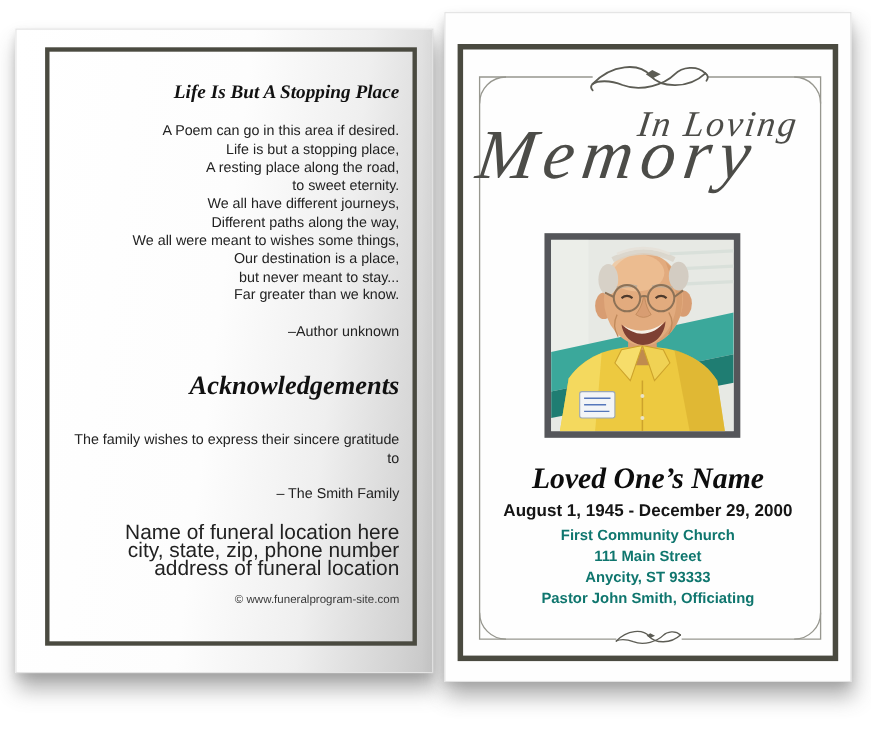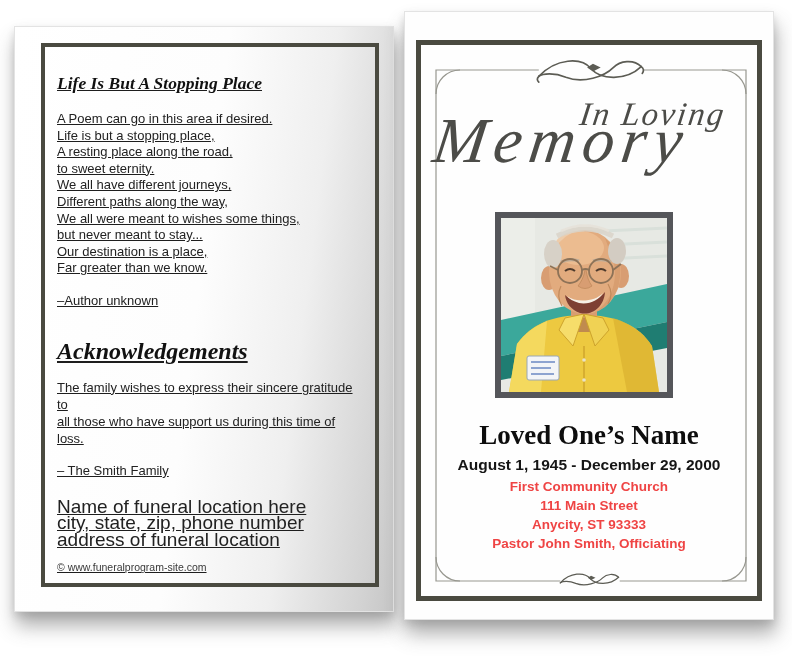--- a/index.html
+++ b/index.html
@@ -14,7 +14,7 @@
   
   .frame{position:absolute;top:16px;left:26px;right:14px;bottom:24px;
          border:4px solid #4a4a40;padding:26px 12px 0;box-sizing:border-box;
-         text-align:left;color:#1e1e1e;text-decoration:underline;}
+         text-align:right;color:#1e1e1e;}
   .poem-title{margin:0;font-family:"Liberation Serif",serif;font-style:italic;font-weight:bold;
          font-size:17.5px;color:#111;}
   .poem{margin-top:17px;font-size:13px;line-height:16.6px;color:#222;}

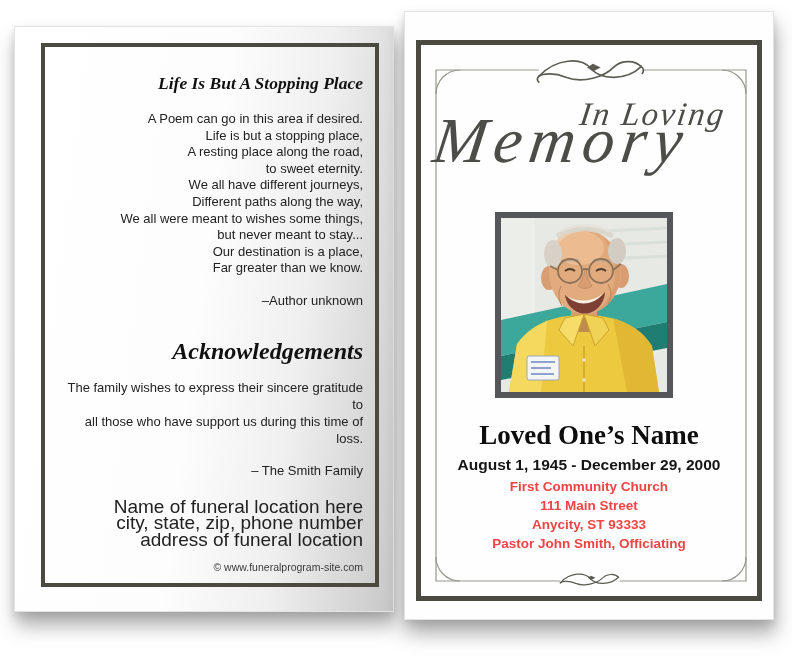--- a/index.html
+++ b/index.html
@@ -62,8 +62,8 @@
         <p>We all have different journeys,</p>
         <p>Different paths along the way,</p>
         <p>We all were meant to wishes some things,</p>
+        <p>Our destination is a place,</p>
         <p>but never meant to stay...</p>
-        <p>Our destination is a place,</p>
         <p>Far greater than we know.</p>
       </div>
       <p class="attr">–Author unknown</p>

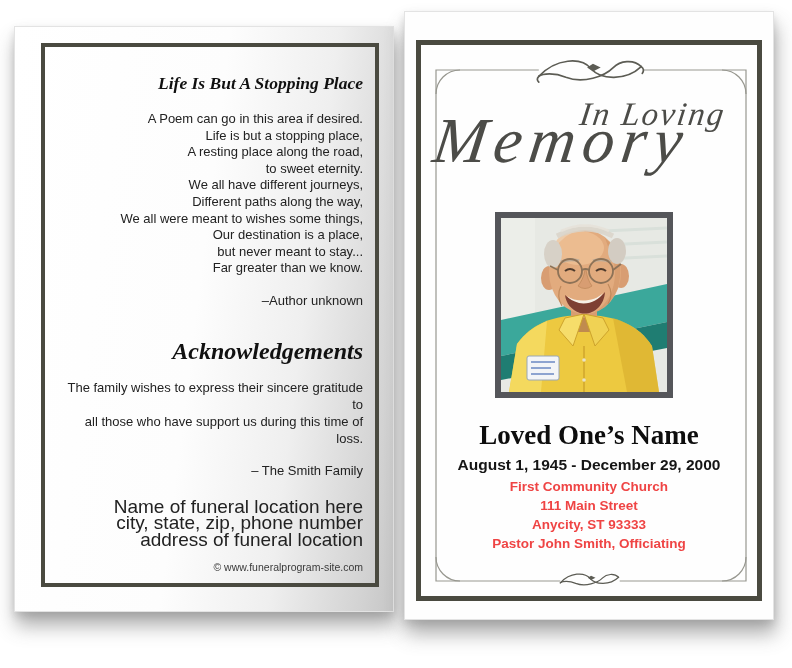--- a/index.html
+++ b/index.html
@@ -22,7 +22,7 @@
   .attr{margin:16px 0 0;font-size:13px;color:#222;}
   .ack-title{margin:30px 0 0;font-family:"Liberation Serif",serif;font-style:italic;font-weight:bold;
          font-size:24px;color:#111;}
-  .ack-text{margin-top:14px;font-size:13px;line-height:17px;color:#222;}
+  .ack-text{margin-top:26px;font-size:13px;line-height:17px;color:#222;}
   .sig{margin:16px 0 16px;font-size:13px;color:#222;}
   .loc{margin-top:21px;font-size:19px;line-height:16.5px;color:#222;}
   .copy{margin:13px 0 0;font-size:10.5px;color:#3a3a3a;}

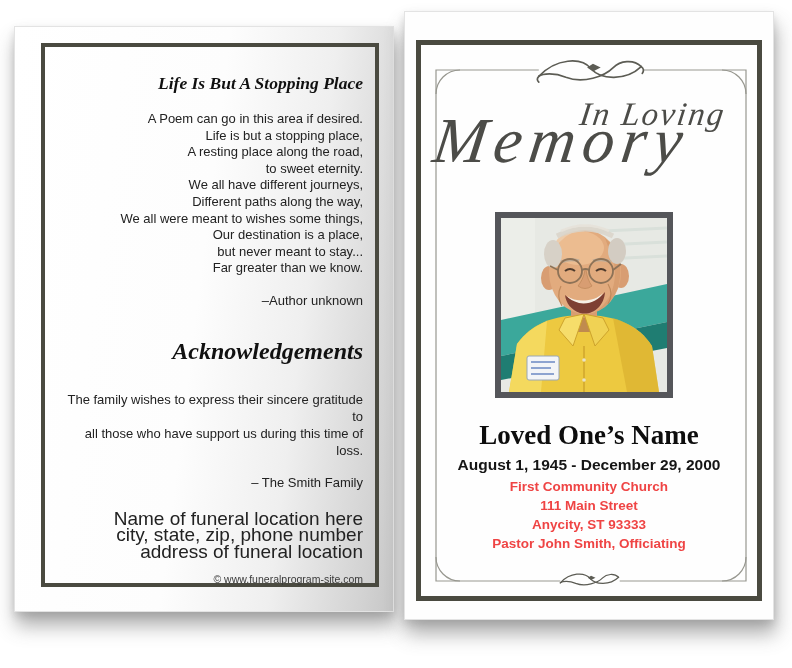--- a/index.html
+++ b/index.html
@@ -70,7 +70,6 @@
       <h2 class="ack-title">Acknowledgements</h2>
       <div class="ack-text">
         <p>The family wishes to express their sincere gratitude to</p>
-        <p>all those who have support us during this time of loss.</p>
       </div>
       <p class="sig">– The Smith Family</p>
       <div class="loc">

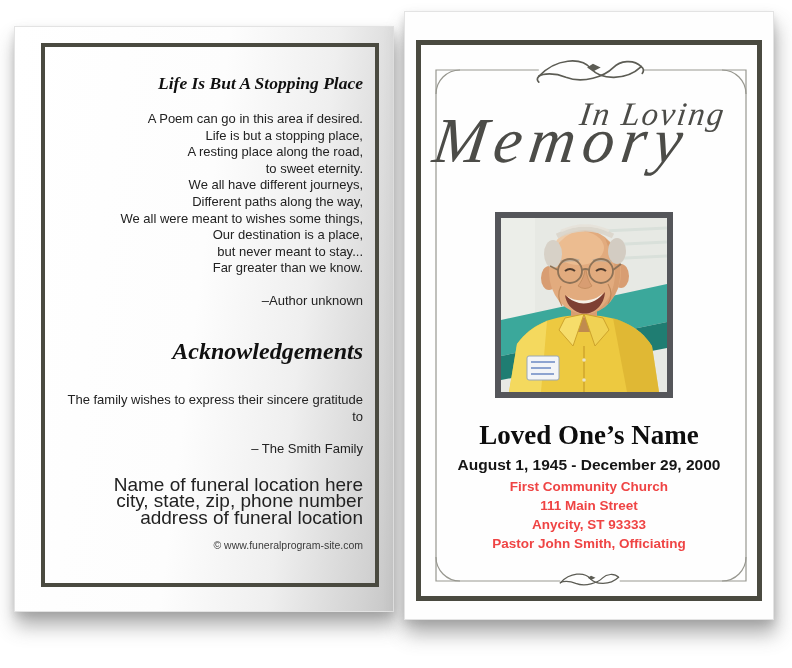--- a/index.html
+++ b/index.html
@@ -41,7 +41,7 @@
   .photo-frame{position:absolute;left:90px;top:200px;width:166px;height:174px;
          border:6px solid #55565a;background:#e7e9e4;}
   .details{position:absolute;left:0;right:0;top:408px;text-align:center;color:#111;}
-  .loved-name{margin:0;font-family:"Liberation Serif",serif;font-weight:bold;
+  .loved-name{margin:0;font-family:"Liberation Serif",serif;font-style:italic;font-weight:bold;
          font-size:27px;color:#0d0d0d;}
   .dates{margin:5px 0 3px;font-size:15.5px;font-weight:bold;color:#151515;}
   .svc{margin:0;font-size:13.5px;line-height:19px;font-weight:bold;color:#ef4444;}

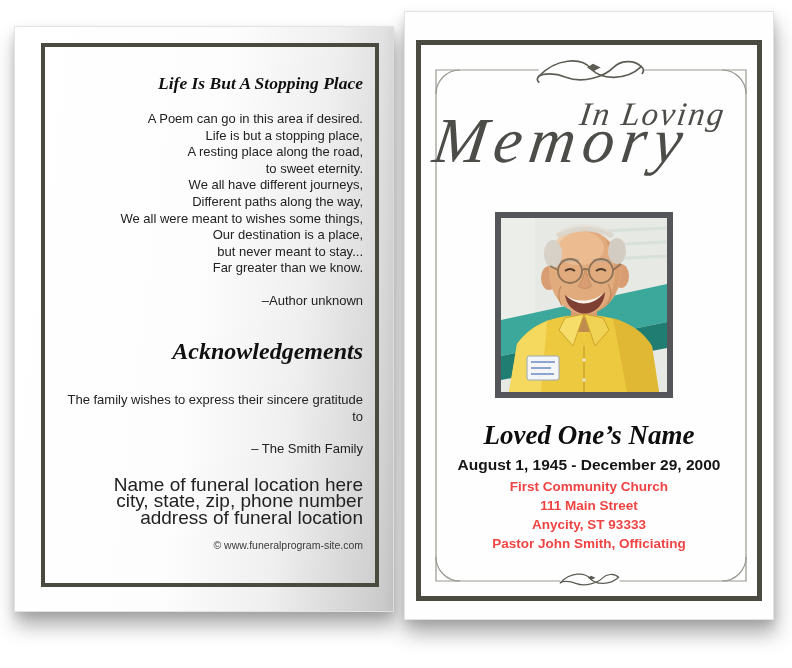--- a/index.html
+++ b/index.html
@@ -44,7 +44,7 @@
   .loved-name{margin:0;font-family:"Liberation Serif",serif;font-style:italic;font-weight:bold;
          font-size:27px;color:#0d0d0d;}
   .dates{margin:5px 0 3px;font-size:15.5px;font-weight:bold;color:#151515;}
-  .svc{margin:0;font-size:13.5px;line-height:19px;font-weight:bold;color:#ef4444;}
+  .svc{margin:0;font-size:13.5px;line-height:19px;font-weight:bold;color:#0f766e;}
 </style>
 </head>
 <body>

